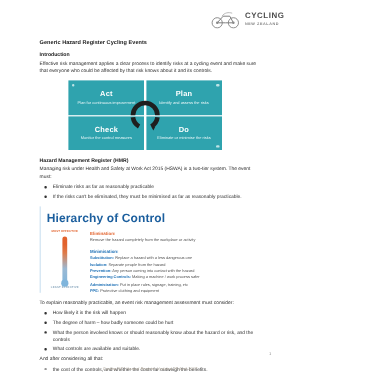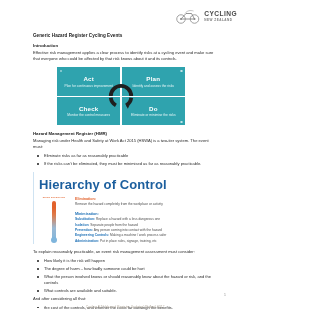--- a/index.html
+++ b/index.html
@@ -115,7 +115,7 @@
     overflow: hidden;
   }
   .hoc-title {
-    font-size: 13px; font-weight: 700; color: #1c5f9e;
+    font-size: 10px; font-weight: 700; color: #1c5f9e;
     letter-spacing: .1px; margin-bottom: 4px;
   }
   .hoc-body { display: flex; gap: 6px; }

